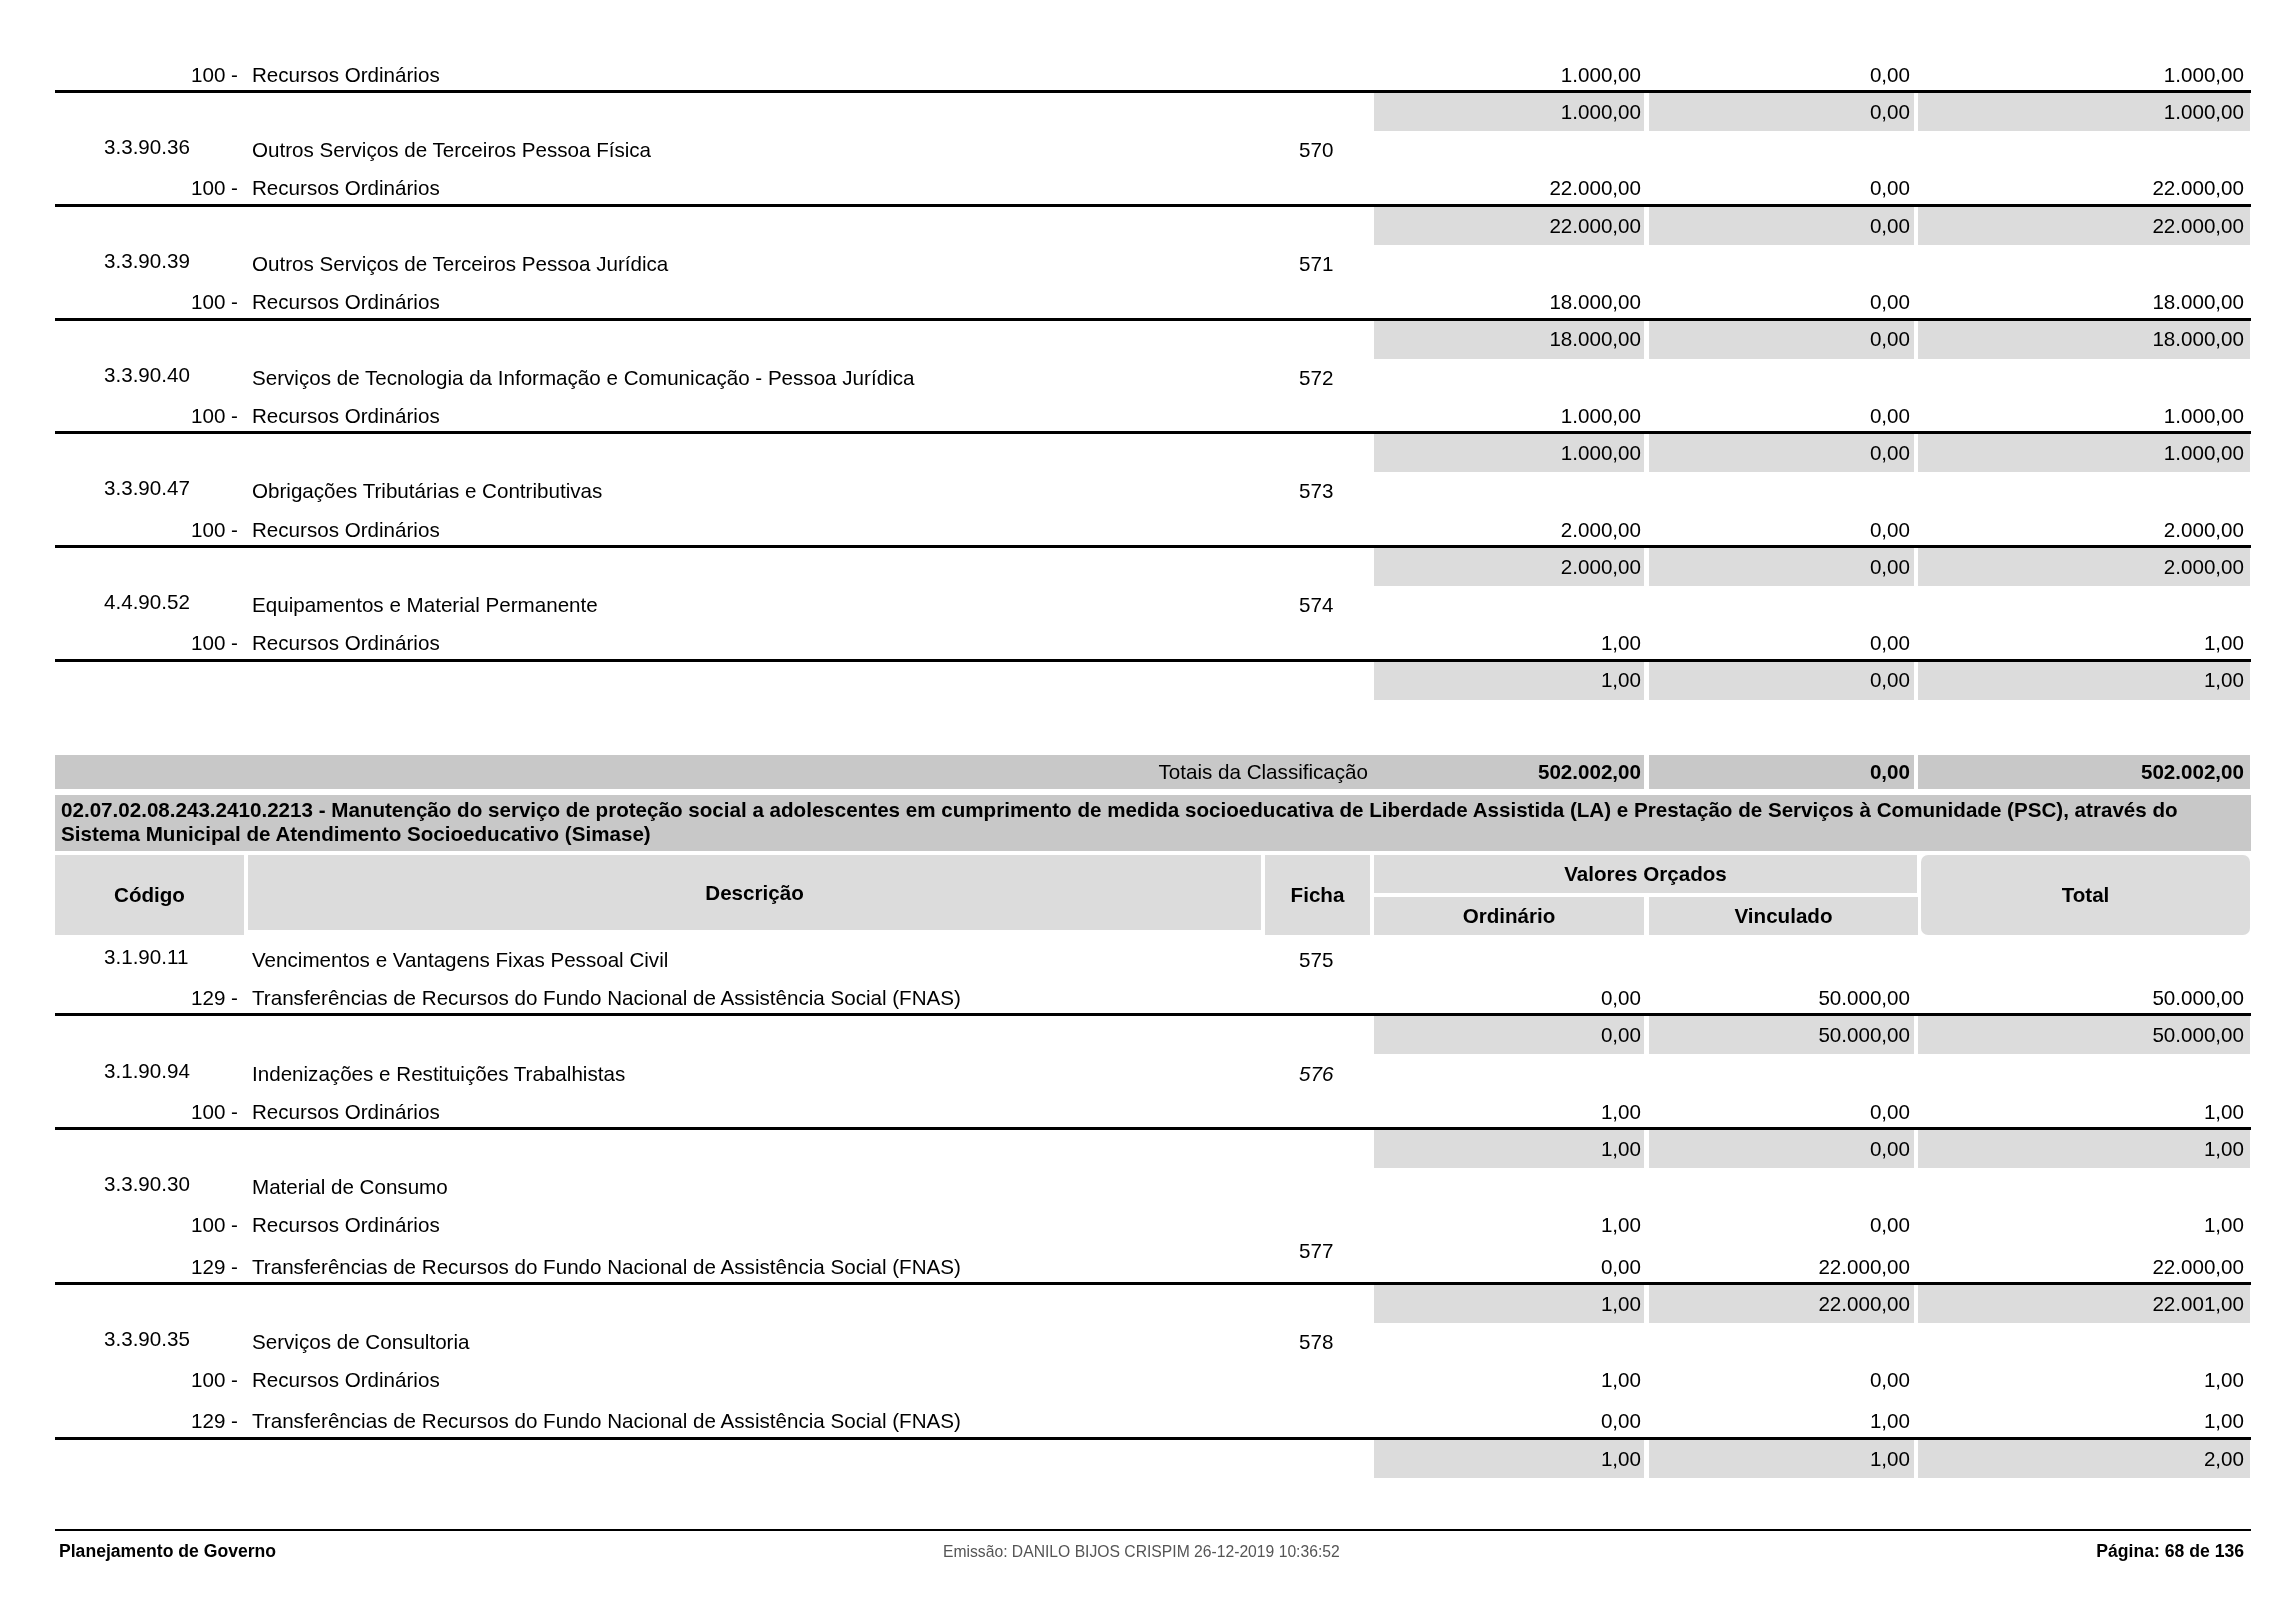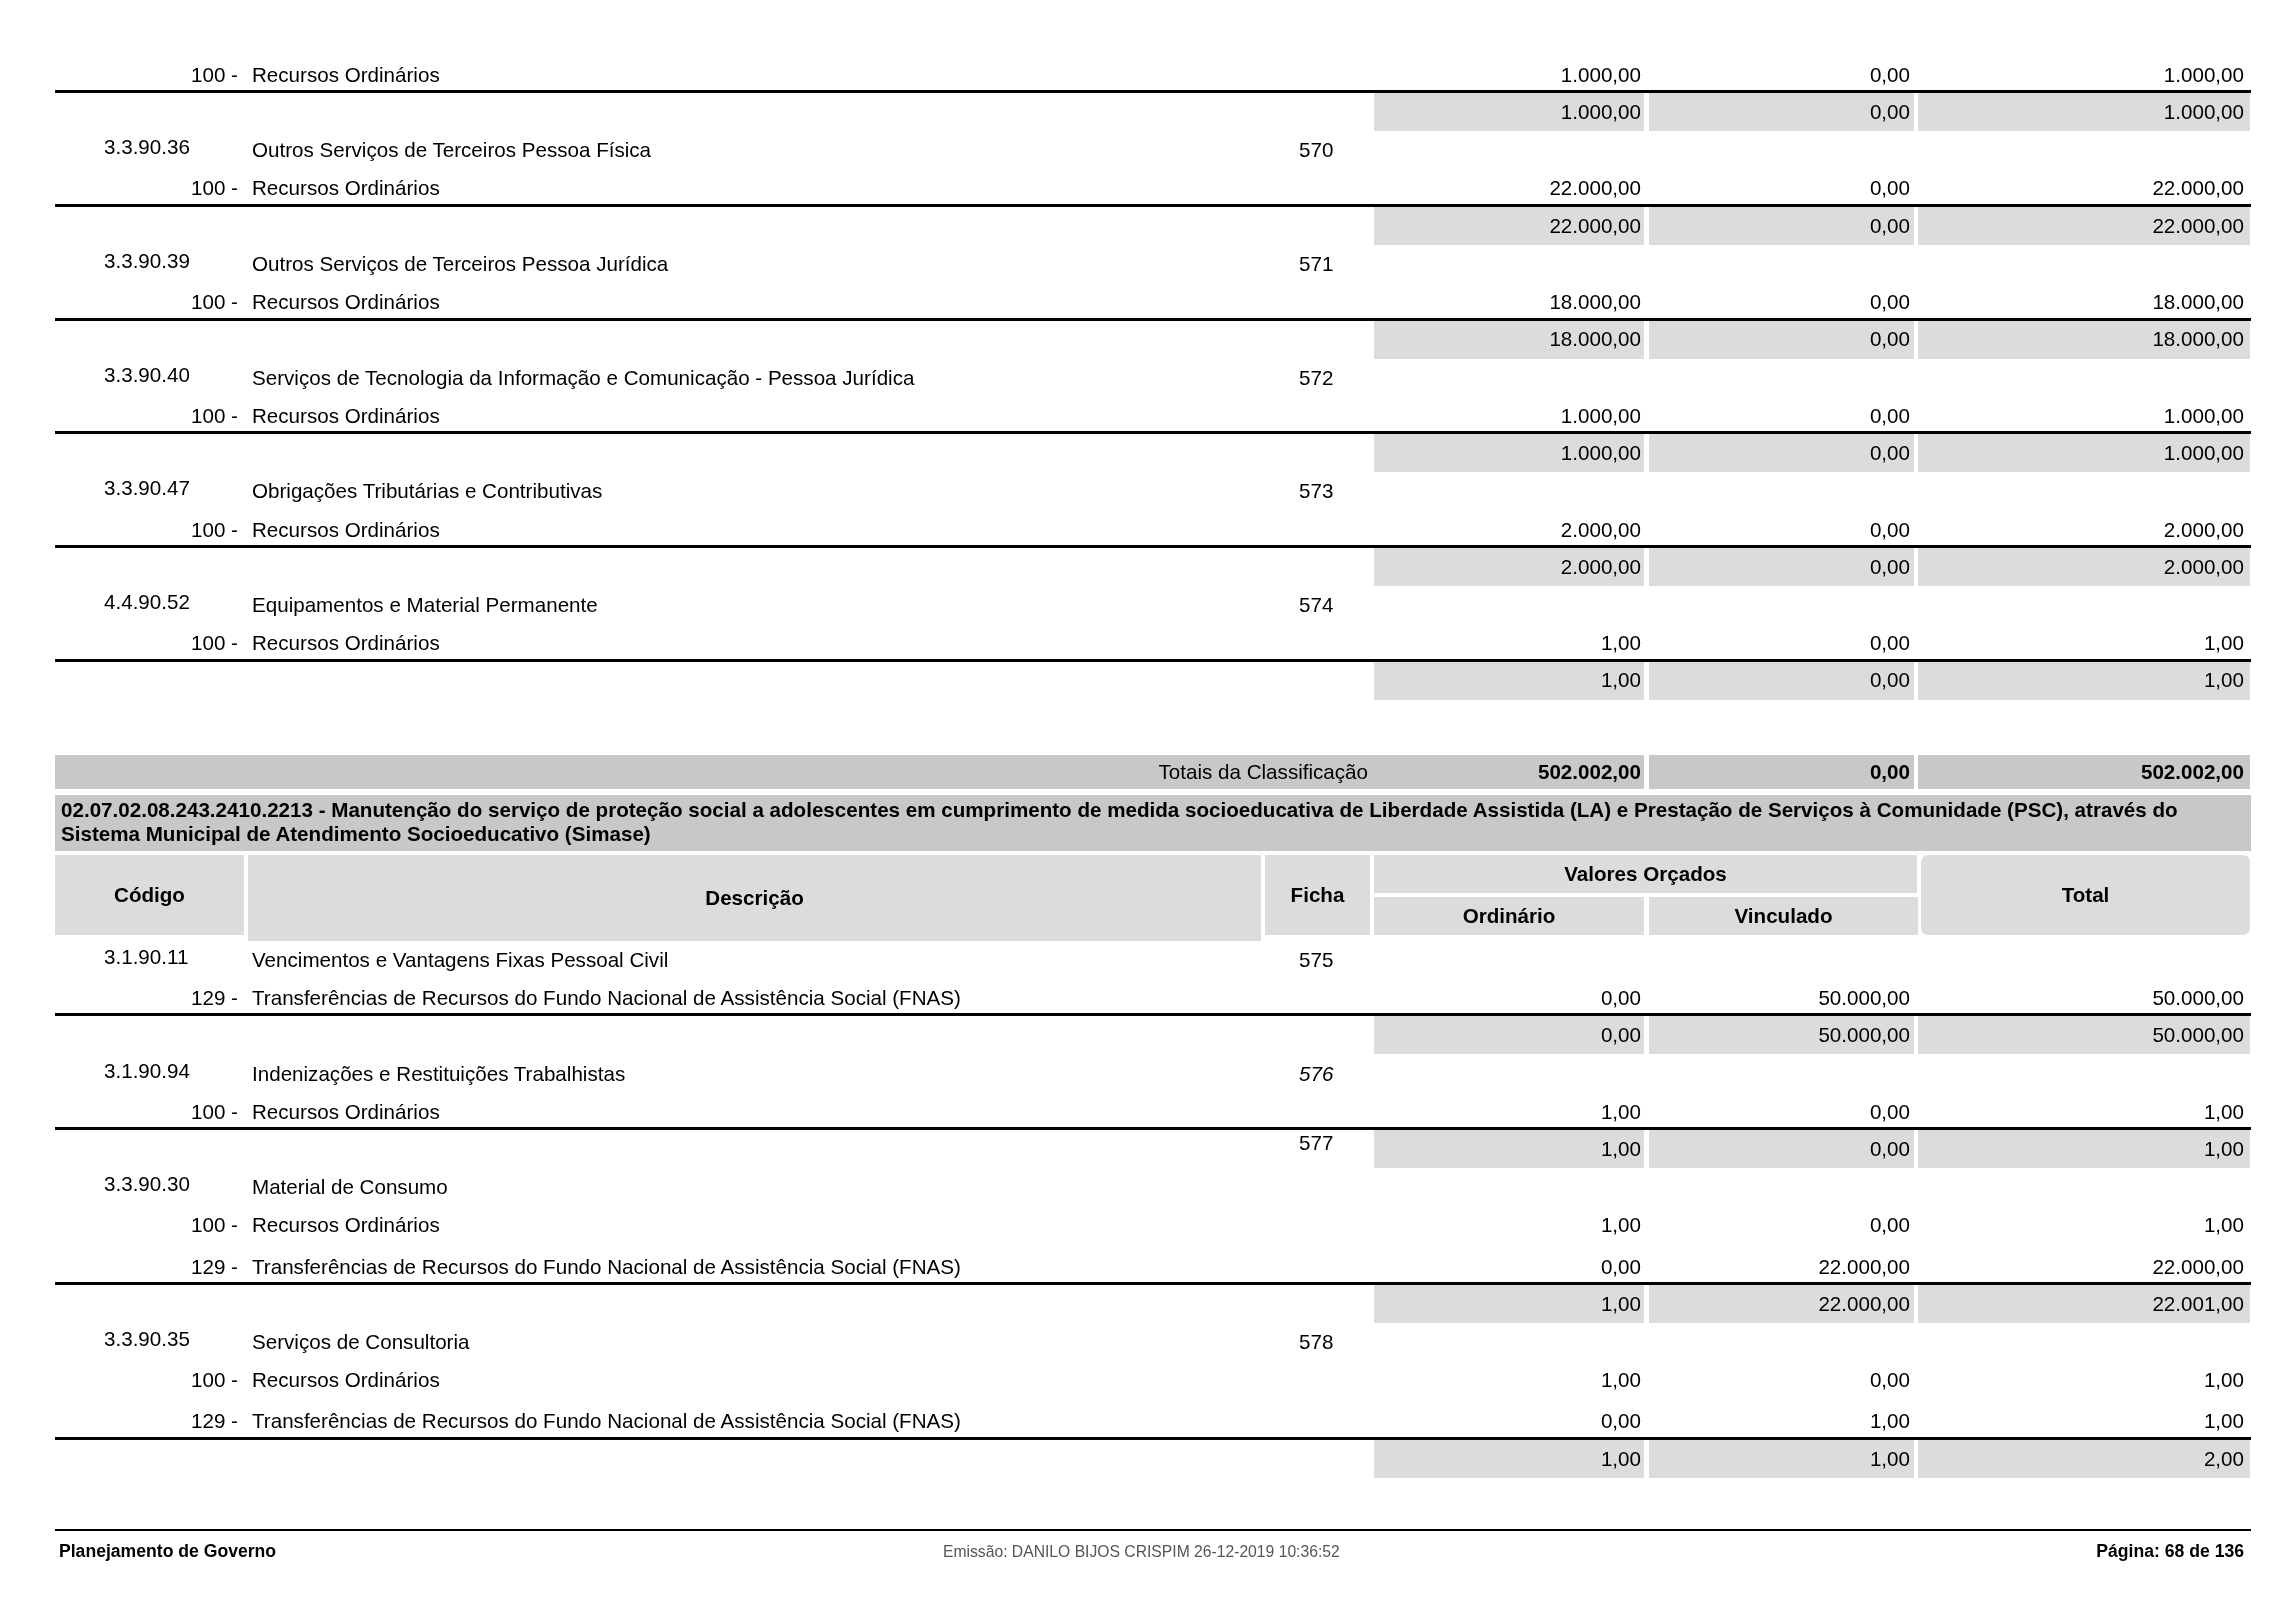--- a/index.html
+++ b/index.html
@@ -37,7 +37,7 @@
   <div class="section-text bold">02.07.02.08.243.2410.2213    - Manutenção do serviço de proteção social a adolescentes em cumprimento de medida socioeducativa de Liberdade Assistida (LA) e Prestação de Serviços à Comunidade (PSC), através do Sistema Municipal de Atendimento Socioeducativo (Simase)</div>
 
   <div class="hcell bold" style="left:55px; top:855px; width:189px; height:80px;">Código</div>
-  <div class="hcell bold" style="left:248px; top:855px; width:1013px; height:86px;">Descrição</div>
+  <div class="hcell bold" style="left:248px; top:855px; width:1013px; height:75px;">Descrição</div>
   <div class="hcell bold" style="left:1265px; top:855px; width:105px; height:80px;">Ficha</div>
   <div class="hcell bold" style="left:1374px; top:855px; width:543px; height:38px;">Valores Orçados</div>
   <div class="hcell bold" style="left:1374px; top:897px; width:270px; height:38px;">Ordinário</div>

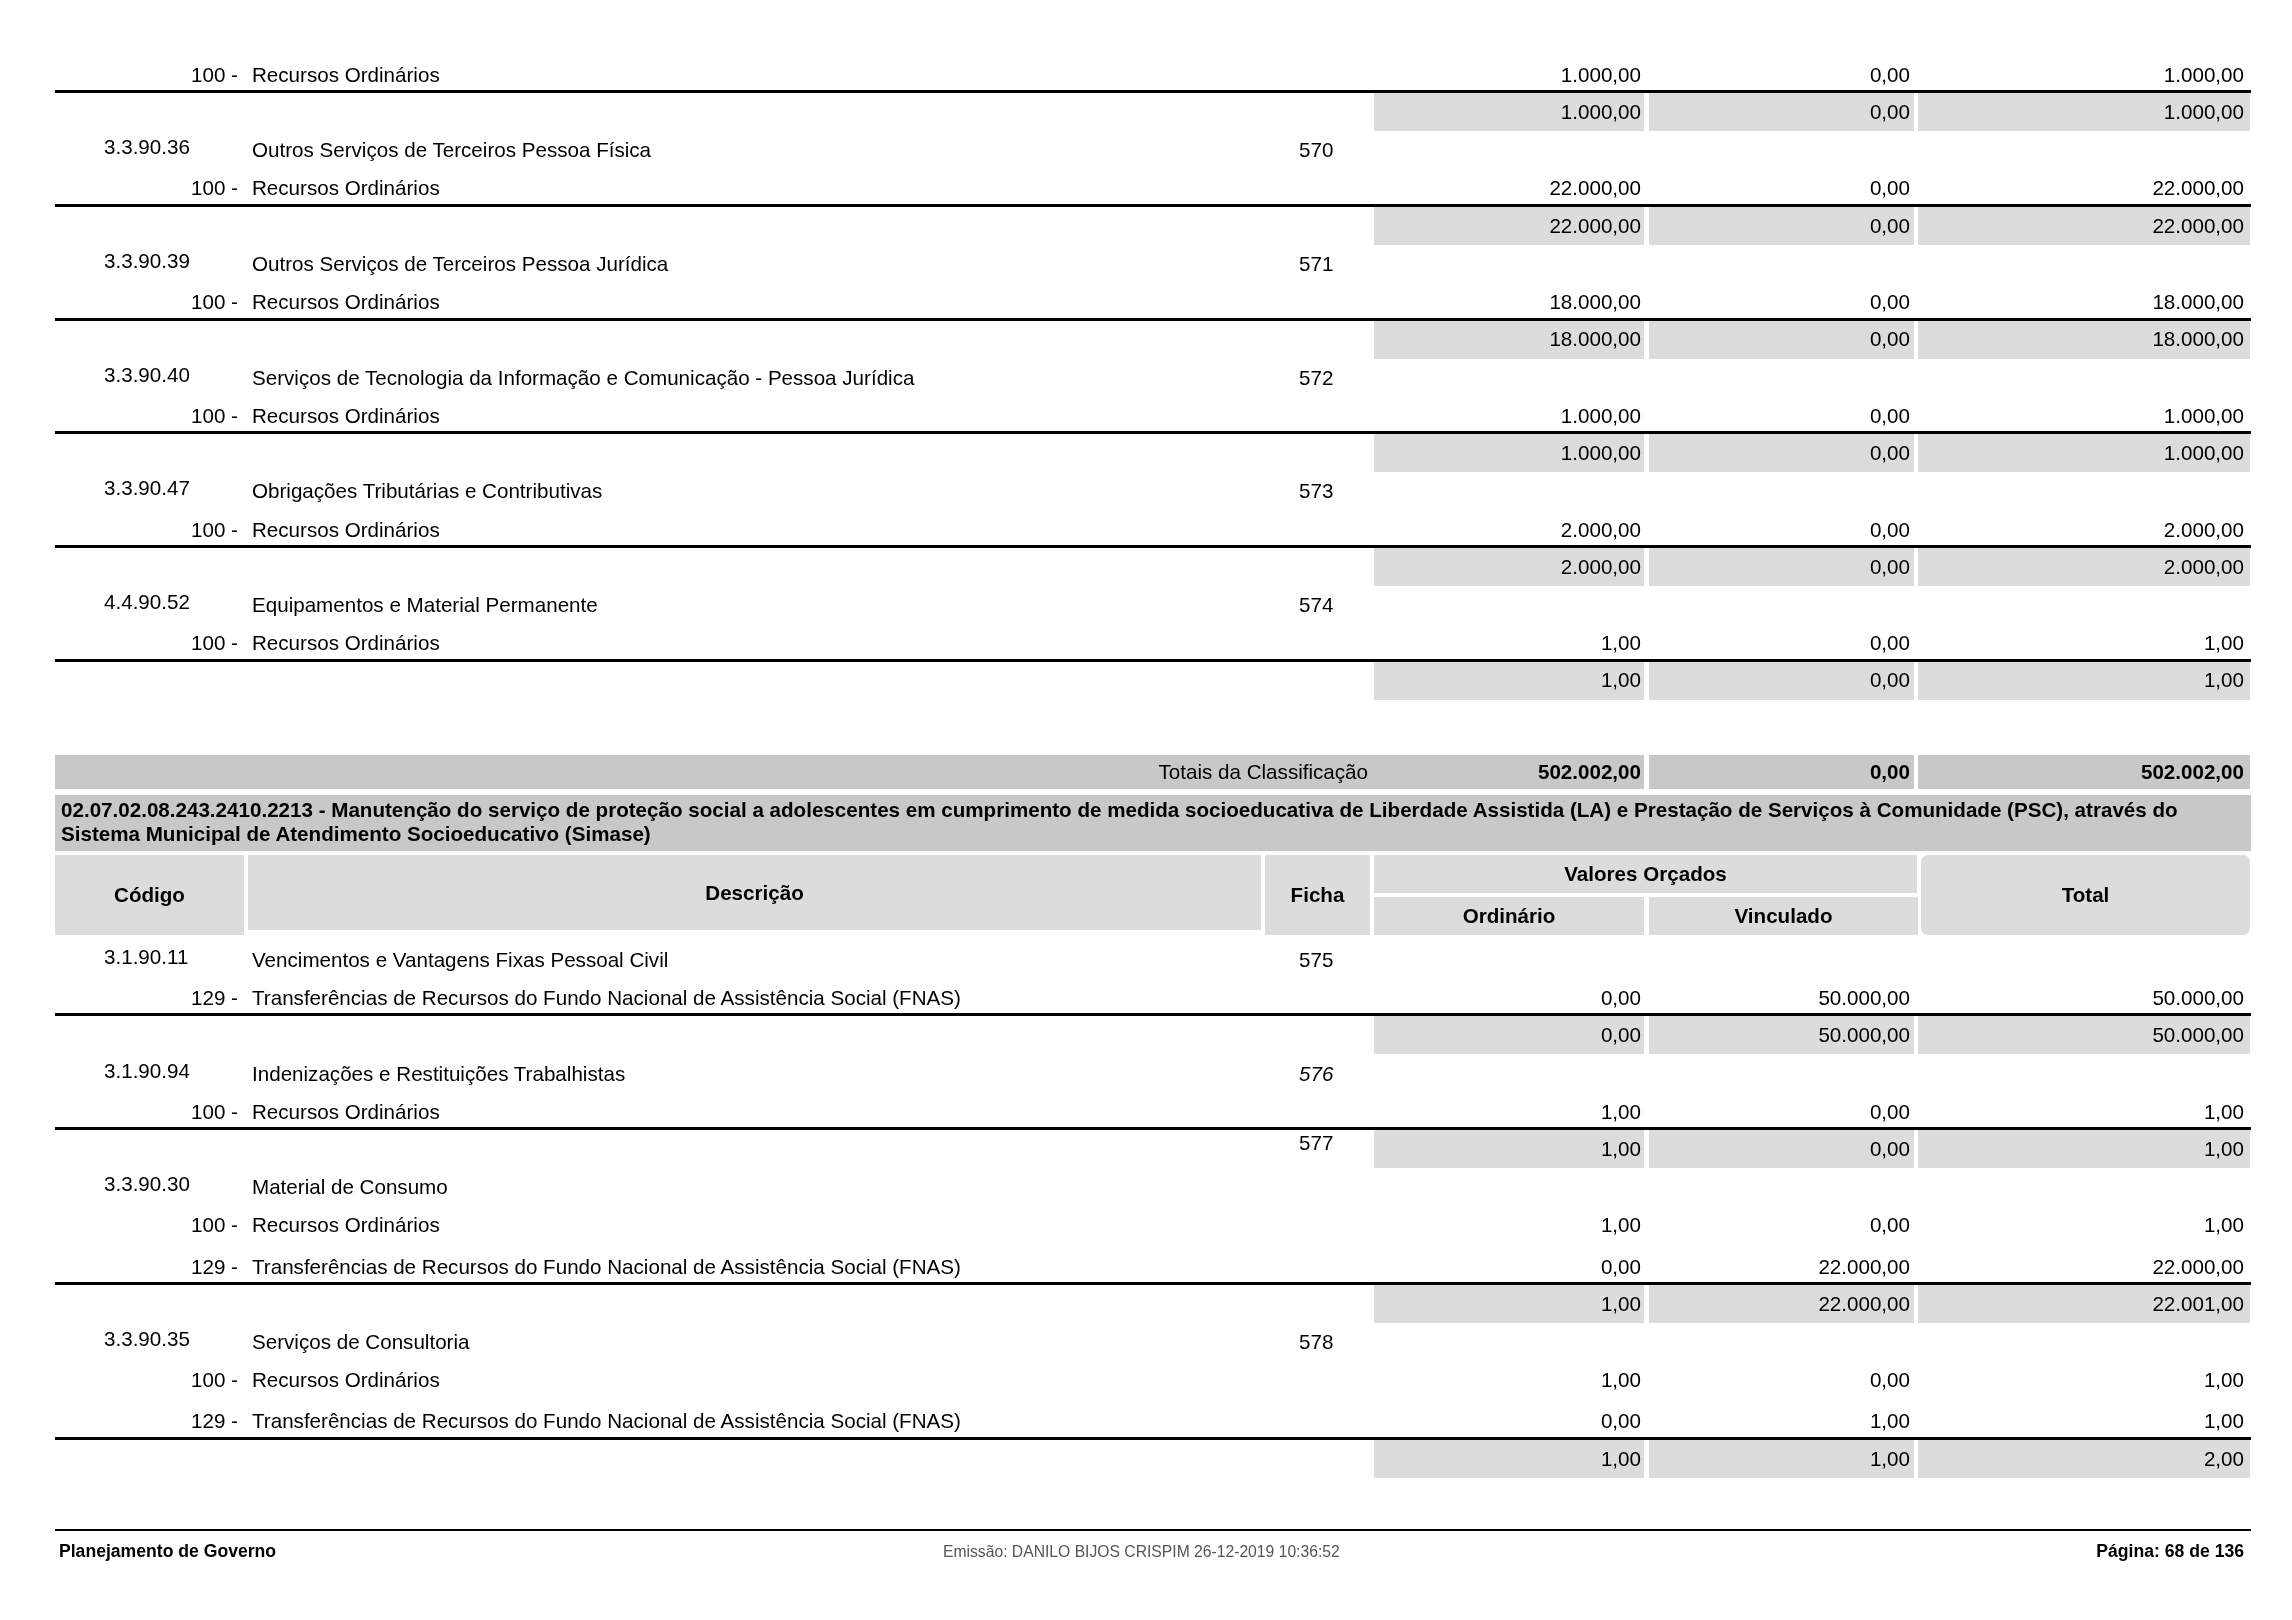--- a/index.html
+++ b/index.html
@@ -167,7 +167,7 @@
     <div class="abs num" style="left:1918px; top:1136px; width:326px;">1,00</div>
     <div class="abs t" style="left:104px; top:1171px;">3.3.90.30</div>
     <div class="abs t" style="left:252px; top:1174px;">Material de Consumo</div>
-    <div class="abs t" style="left:1299px; top:1130px;">577</div>
+    <div class="abs t" style="left:1299px; top:1238px;">577</div>
     <div class="abs t" style="left:191px; top:1212px;">100 -</div>
     <div class="abs t" style="left:252px; top:1212px;">Recursos Ordinários</div>
     <div class="abs num" style="left:1374px; top:1212px; width:267px;">1,00</div>

